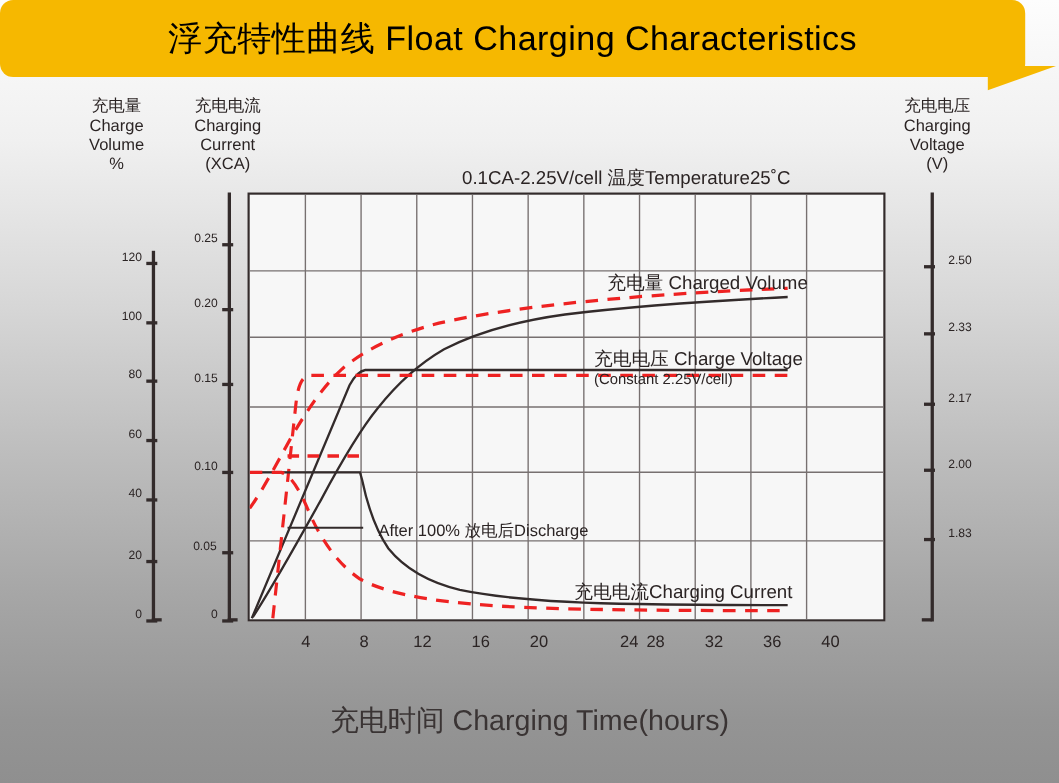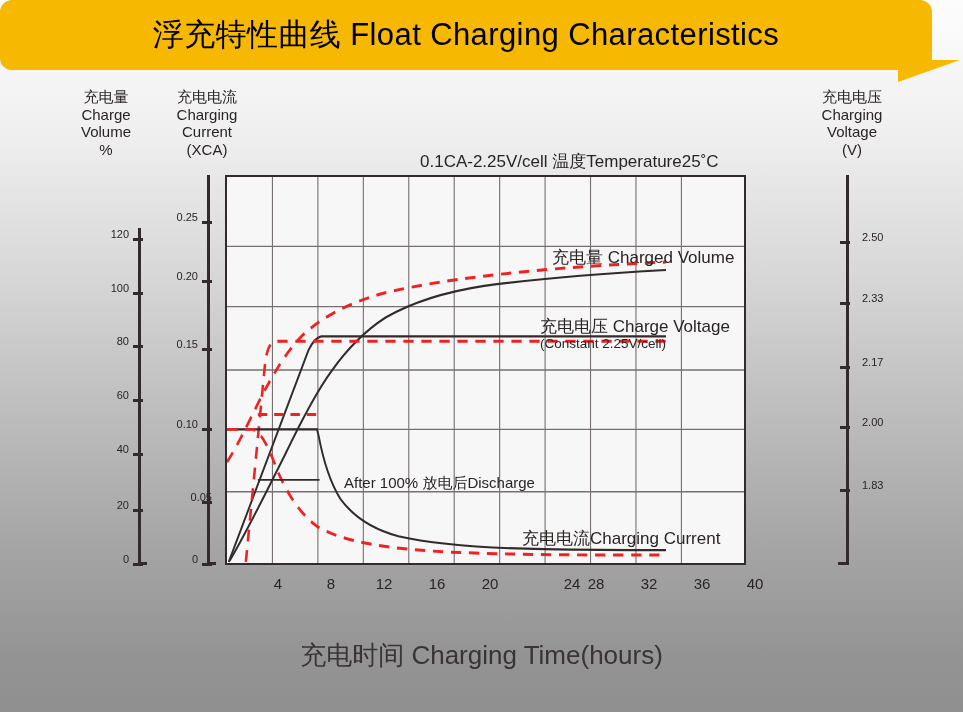--- a/index.html
+++ b/index.html
@@ -43,7 +43,7 @@
 
   
   #plot{
-    position:absolute;left:225px;top:175px;width:521px;height:390px;
+    position:absolute;left:225px;top:175px;width:580px;height:390px;
     background:#f7f7f7;border:2.5px solid #332b2b;box-sizing:border-box;
   }
   #grid{position:absolute;left:0;top:0;width:100%;height:100%;}

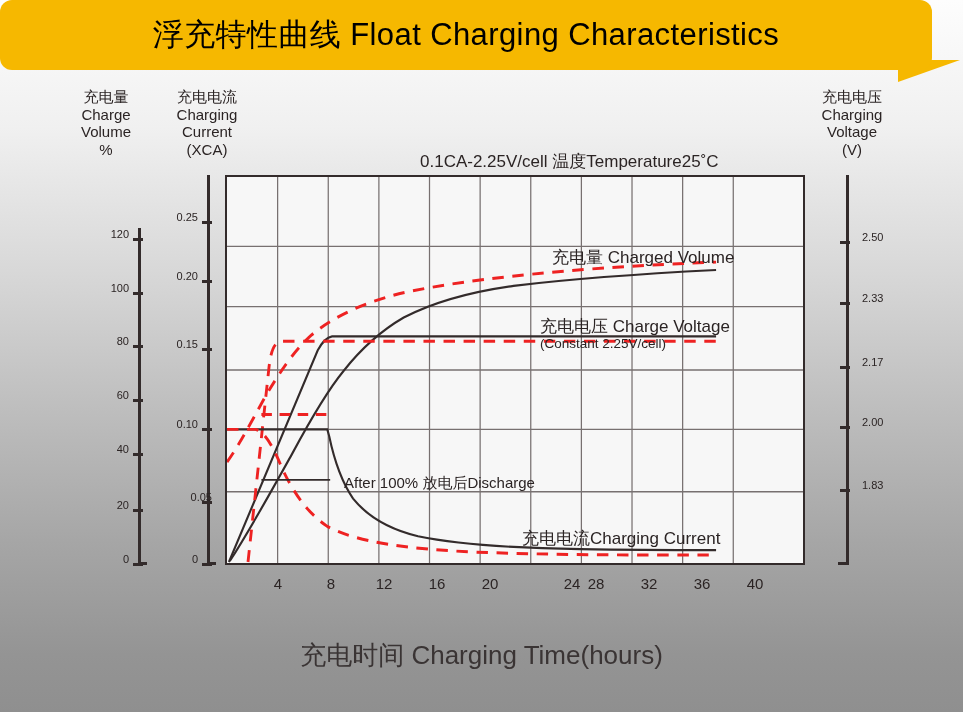--- a/index.html
+++ b/index.html
@@ -208,7 +208,7 @@
 <div class="tickmark" style="left:202px;top:428px;"></div>
 <div class="ticklabel tl-right" style="left:143px;top:418px;width:55px;">0.10</div>
 <div class="tickmark" style="left:202px;top:501px;"></div>
-<div class="ticklabel tl-right" style="left:157px;top:491px;width:55px;">0.05</div>
+<div class="ticklabel tl-right" style="left:142px;top:491px;width:55px;">0.05</div>
 <div class="tickmark" style="left:202px;top:563px;"></div>
 <div class="ticklabel tl-right" style="left:143px;top:553px;width:55px;">0</div>
 

